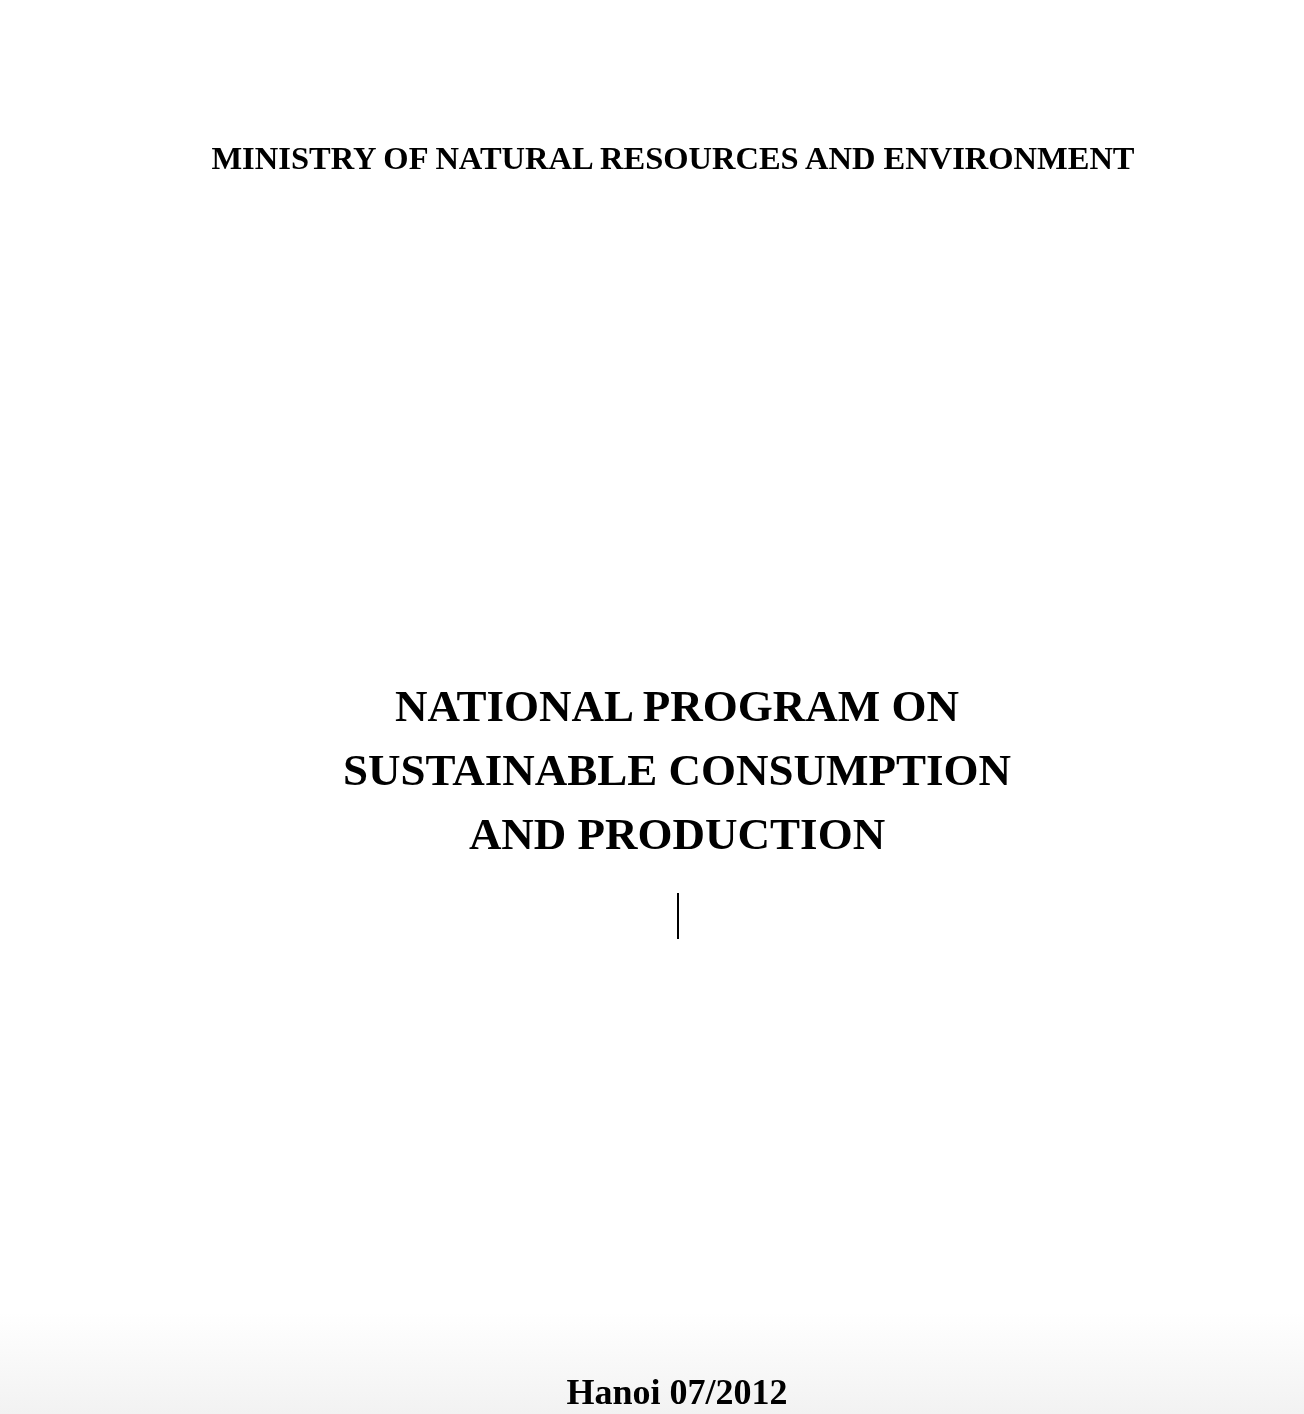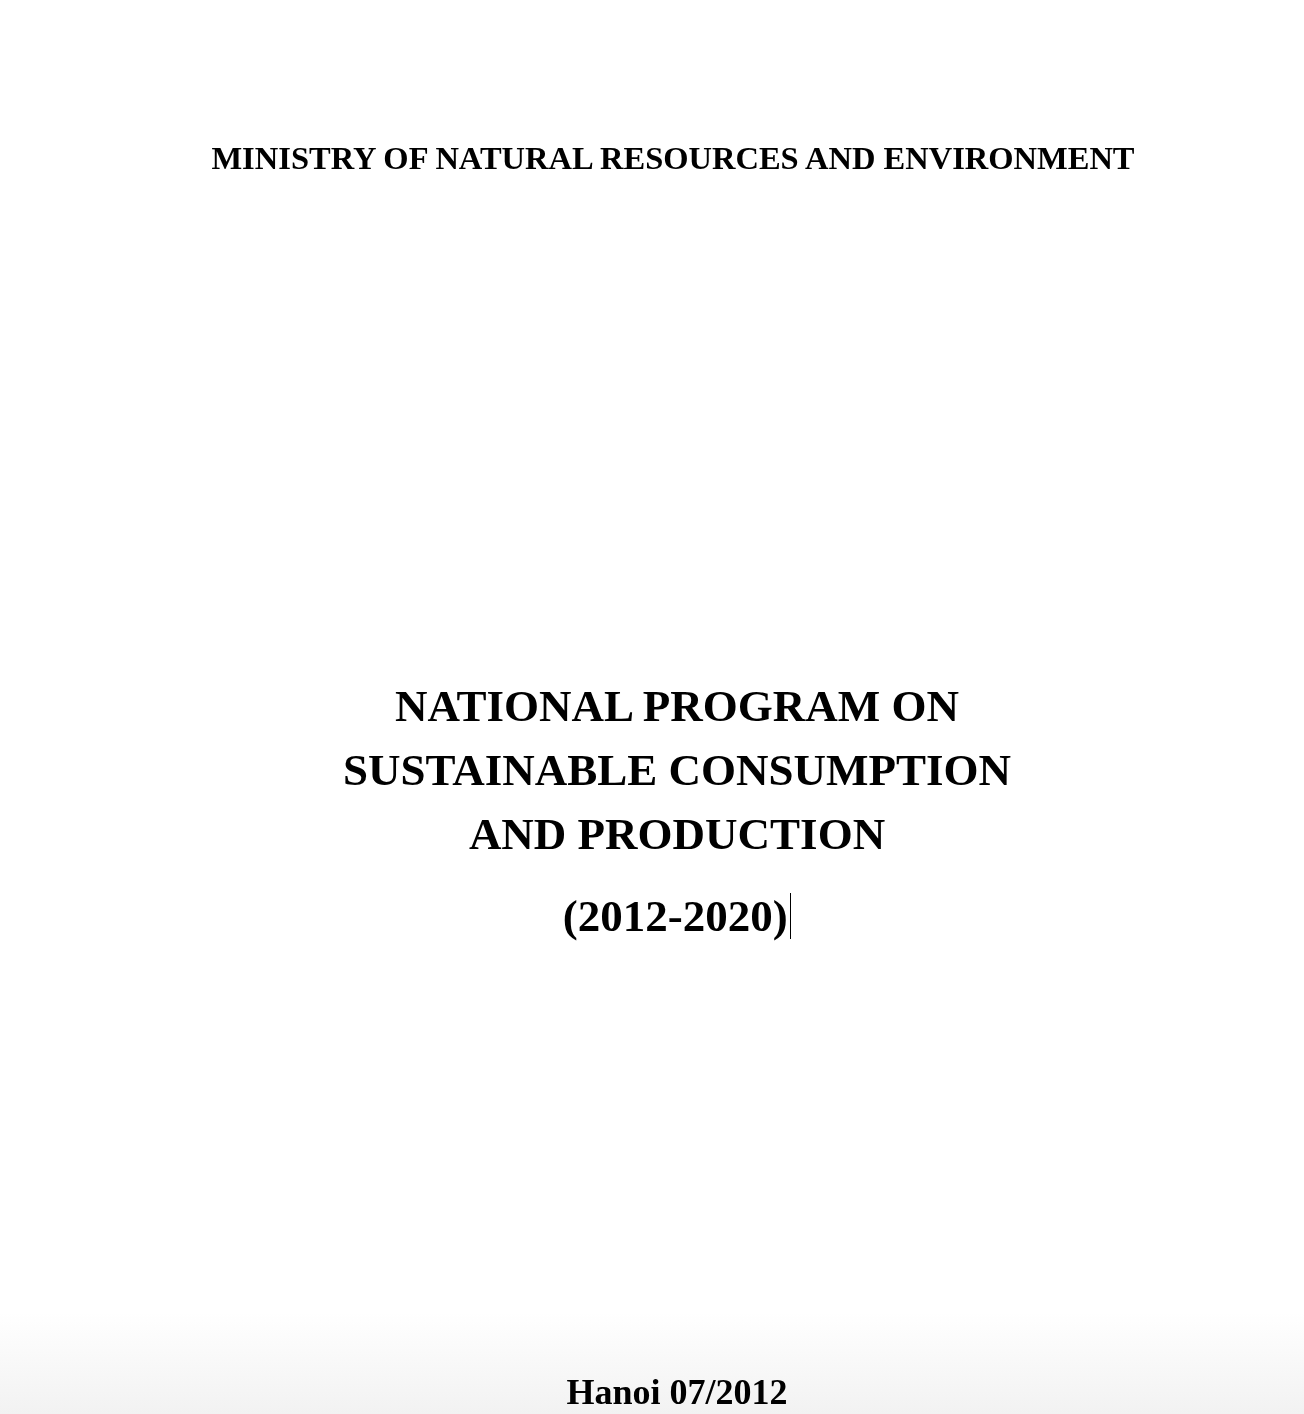--- a/index.html
+++ b/index.html
@@ -99,7 +99,7 @@
   </div>
 
   <div class="years">
-    <span>(2012-2020)</span><span class="caret"></span>
+    <span class="caret"></span>
   </div>
 
   <div class="bottom-fade"></div>

